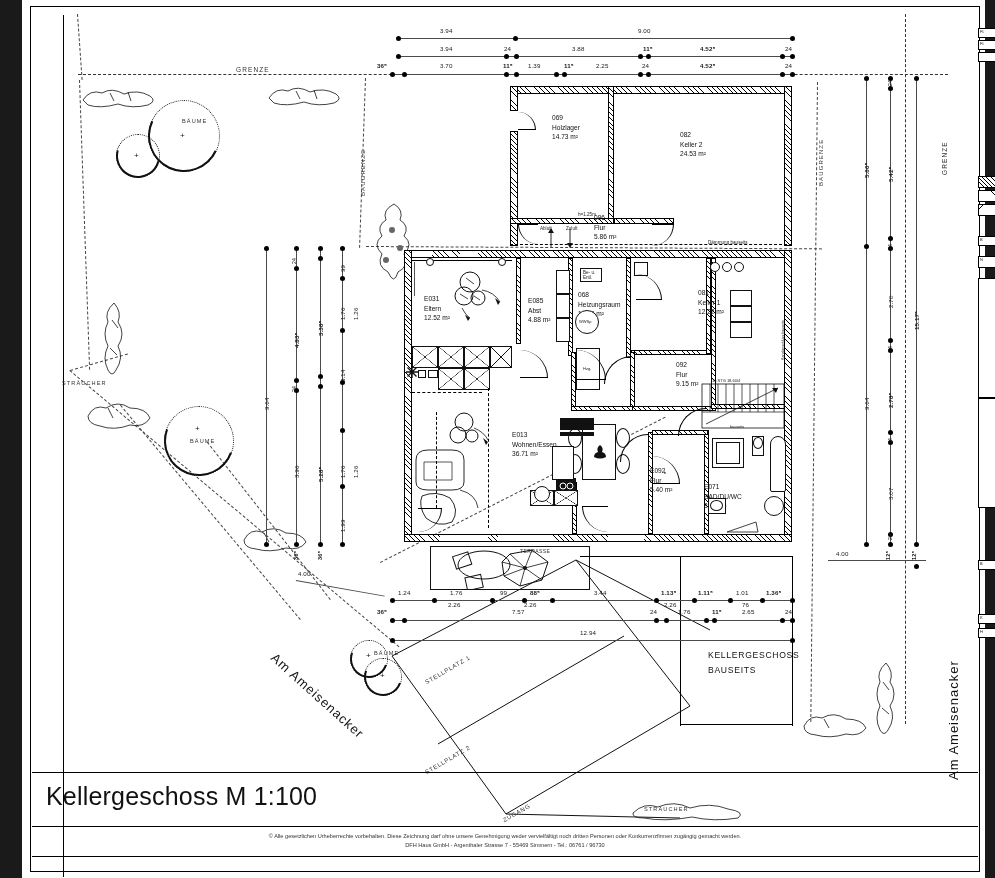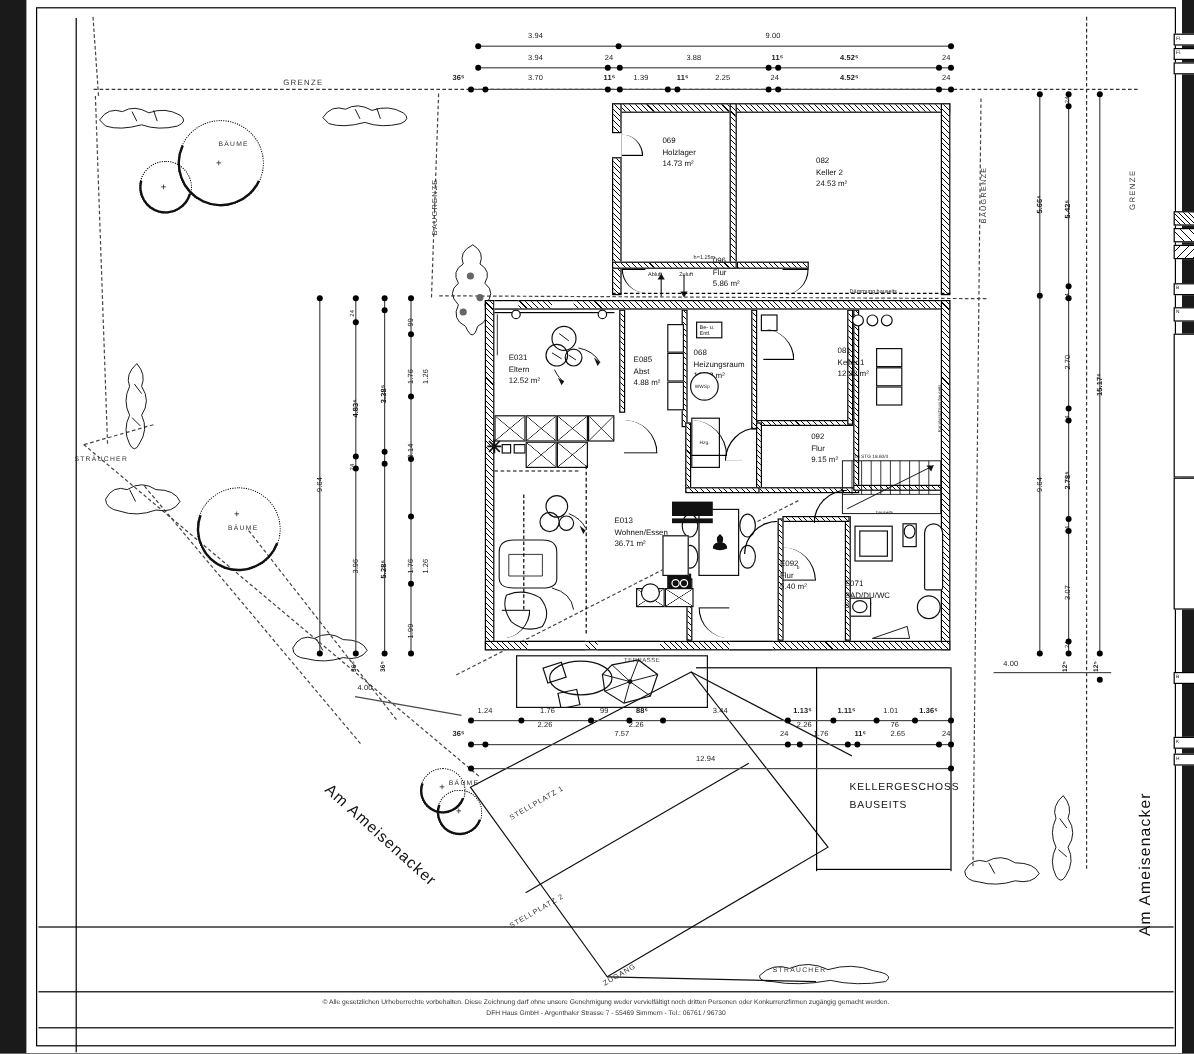--- a/index.html
+++ b/index.html
@@ -674,6 +674,7 @@
   </div>
 
   <div class="h" style="left:32px;top:772px;width:946px;"></div>
+  <div class="title">Kellergeschoss M 1:100</div>
   <div class="h" style="left:32px;top:826px;width:946px;"></div>
   <div class="footer">
     <div>© Alle gesetzlichen Urheberrechte vorbehalten. Diese Zeichnung darf ohne unsere Genehmigung weder vervielfältigt noch dritten Personen oder Konkurrenzfirmen zugängig gemacht werden.</div>

